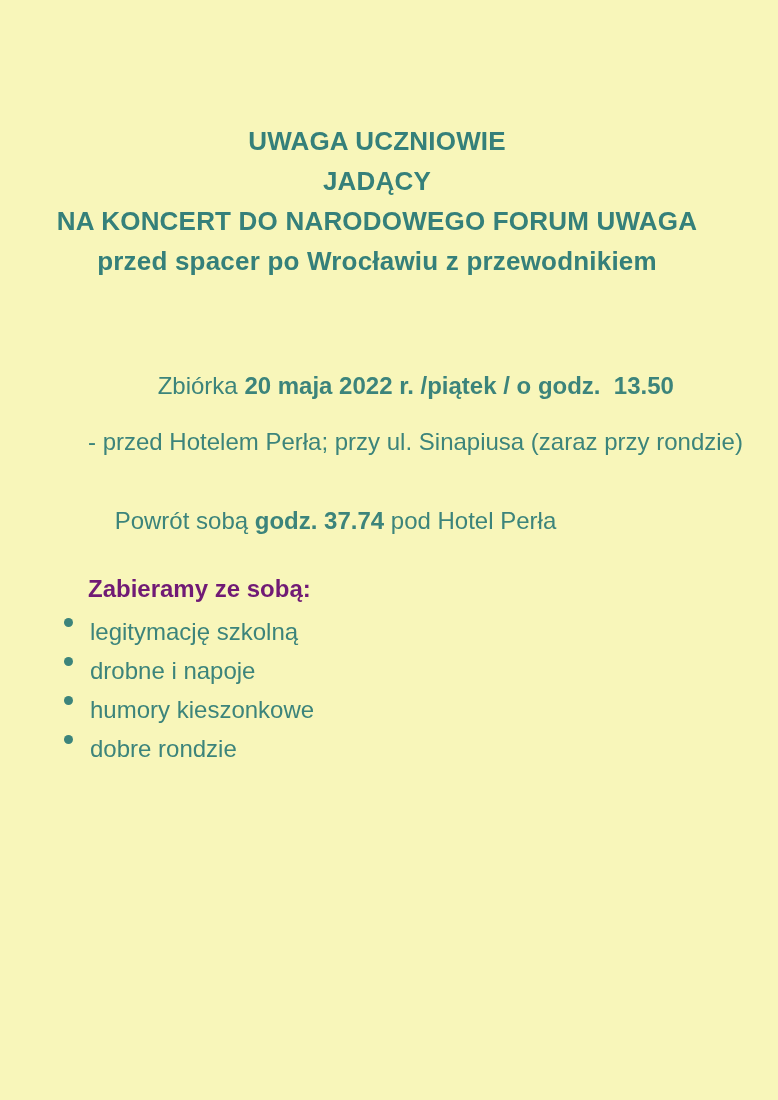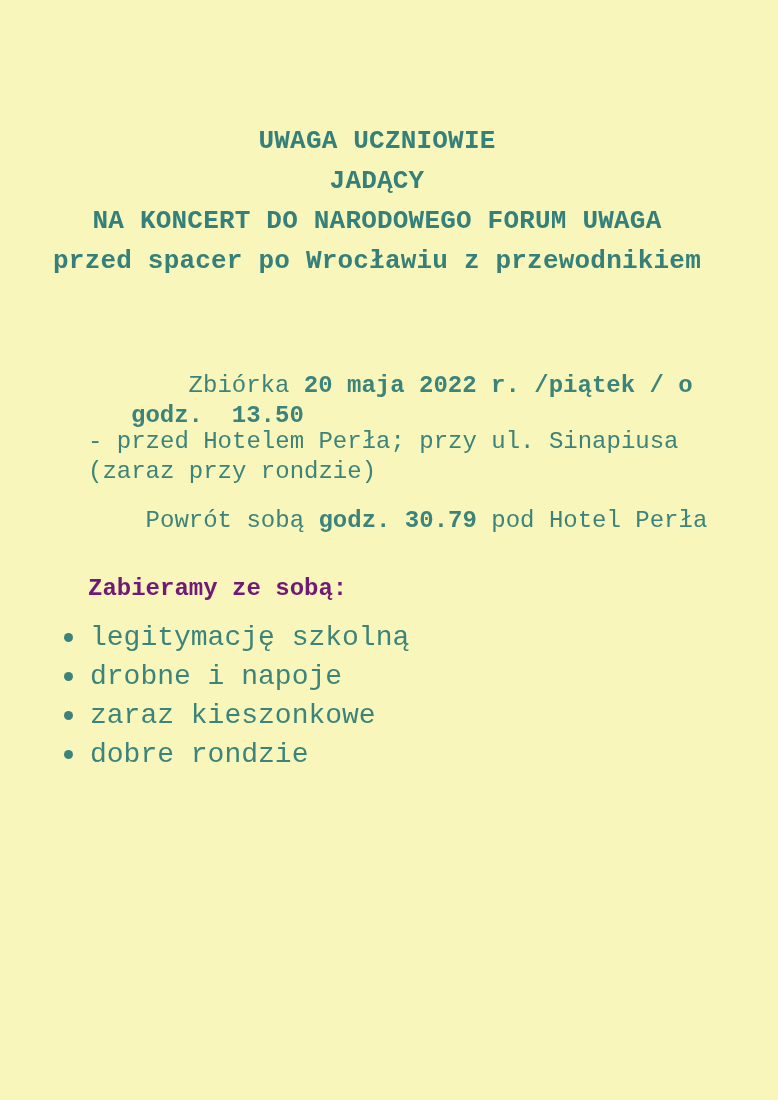--- a/index.html
+++ b/index.html
@@ -16,7 +16,7 @@
     position: relative;
     width: 754px;
     height: 1100px;
-    font-family: Liberation Mono, monospace;
+    font-family: Liberation Sans, sans-serif;
     color: #3c847b;
     background: #f8f6ba;
   }

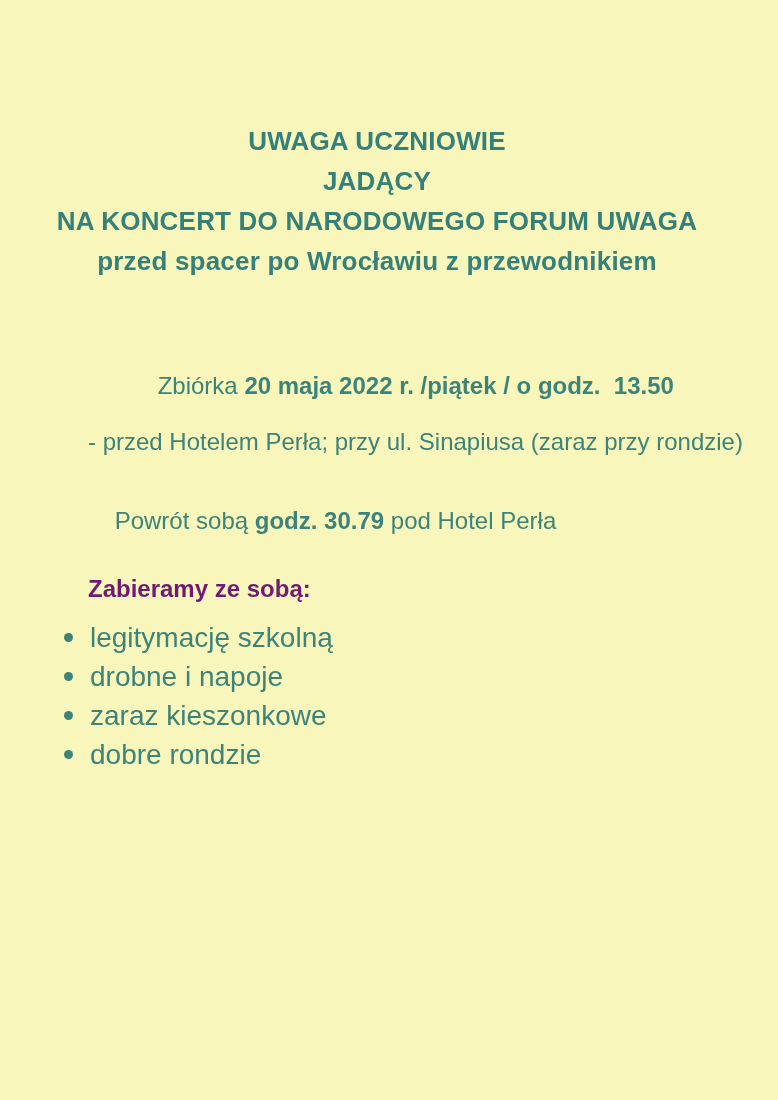--- a/index.html
+++ b/index.html
@@ -92,7 +92,7 @@
   <div class="line location-line">- przed Hotelem Perła; przy ul. Sinapiusa (zaraz przy rondzie)</div>
 
   <div class="line return-line">
-    <span>Powrót sobą </span><span class="bold">godz. 30.79</span><span> pod Hotel Perła</span>
+    <span>Powrót sobą </span><span class="bold">godz. 37.74</span><span> pod Hotel Perła</span>
   </div>
 
   <div class="line bring-heading">Zabieramy ze sobą:</div>

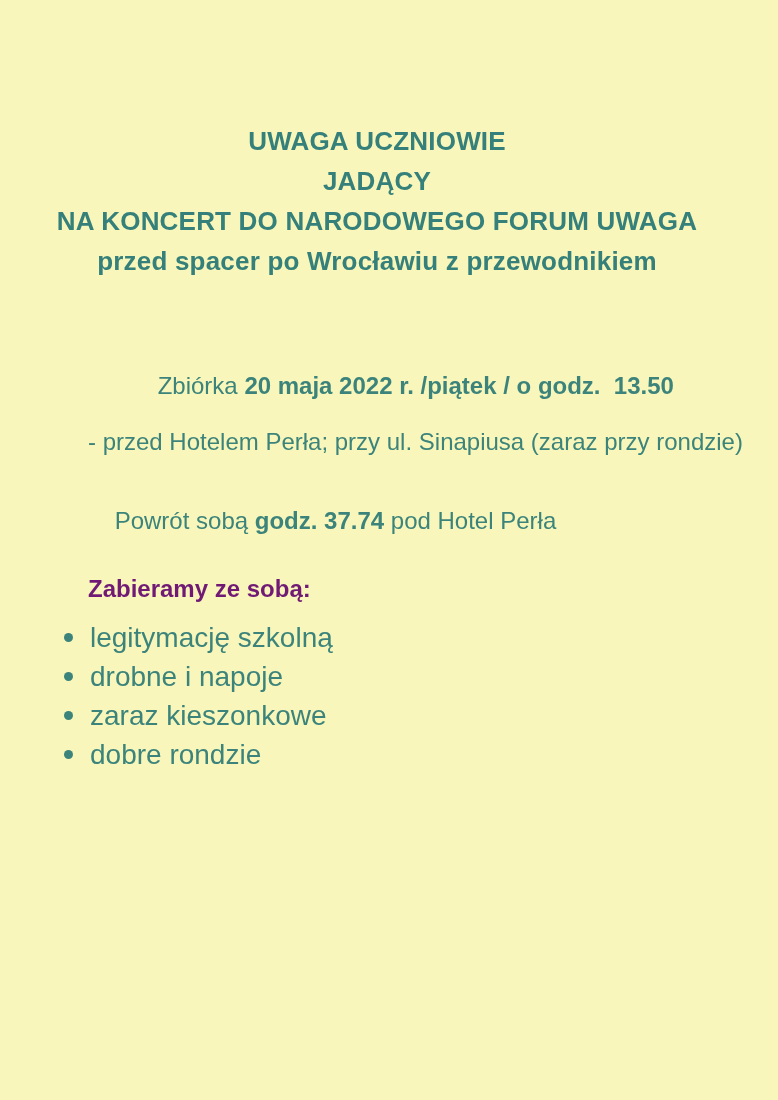--- a/index.html
+++ b/index.html
@@ -59,9 +59,8 @@
   }
   .bullet-list li {
     display: flex;
-    align-items: center;
     height: 39px;
-    font-size: 28px;
+    font-size: 24px;
   }
   .bullet-dot {
     width: 9px;

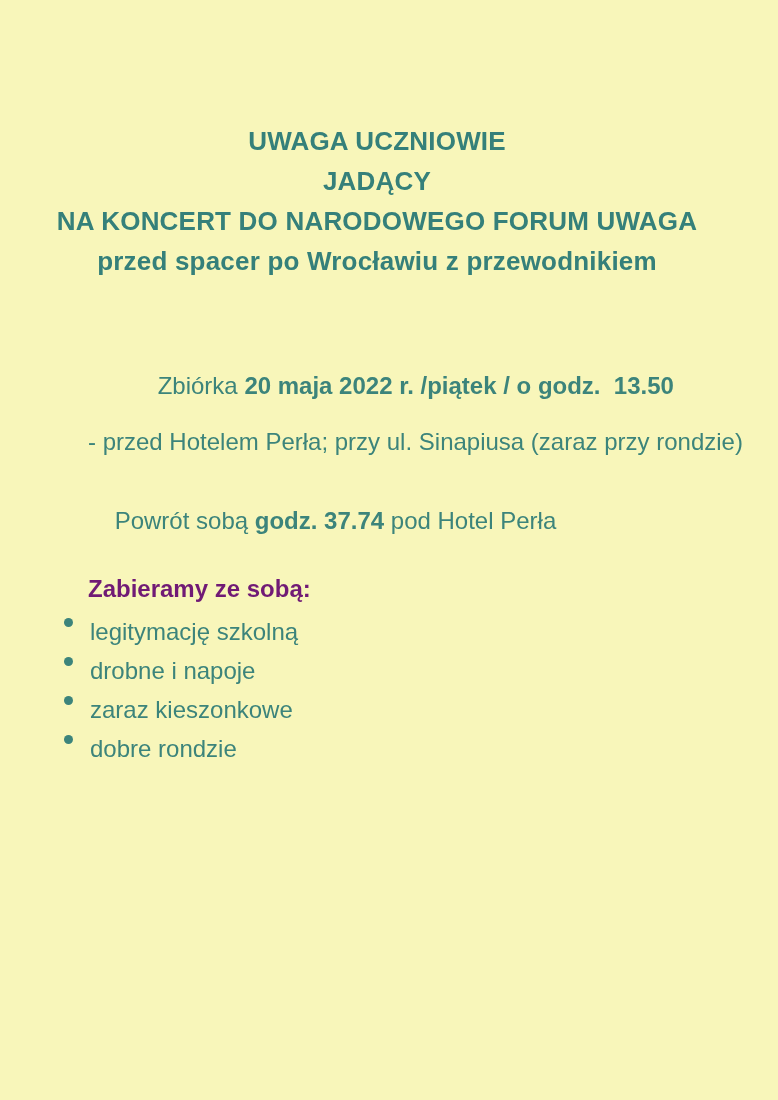--- a/index.html
+++ b/index.html
@@ -107,7 +107,7 @@
     </li>
     <li>
       <span class="bullet-dot"></span>
-      <span>zaraz kieszonkowe</span>
+      <span>humory kieszonkowe</span>
     </li>
     <li>
       <span class="bullet-dot"></span>

